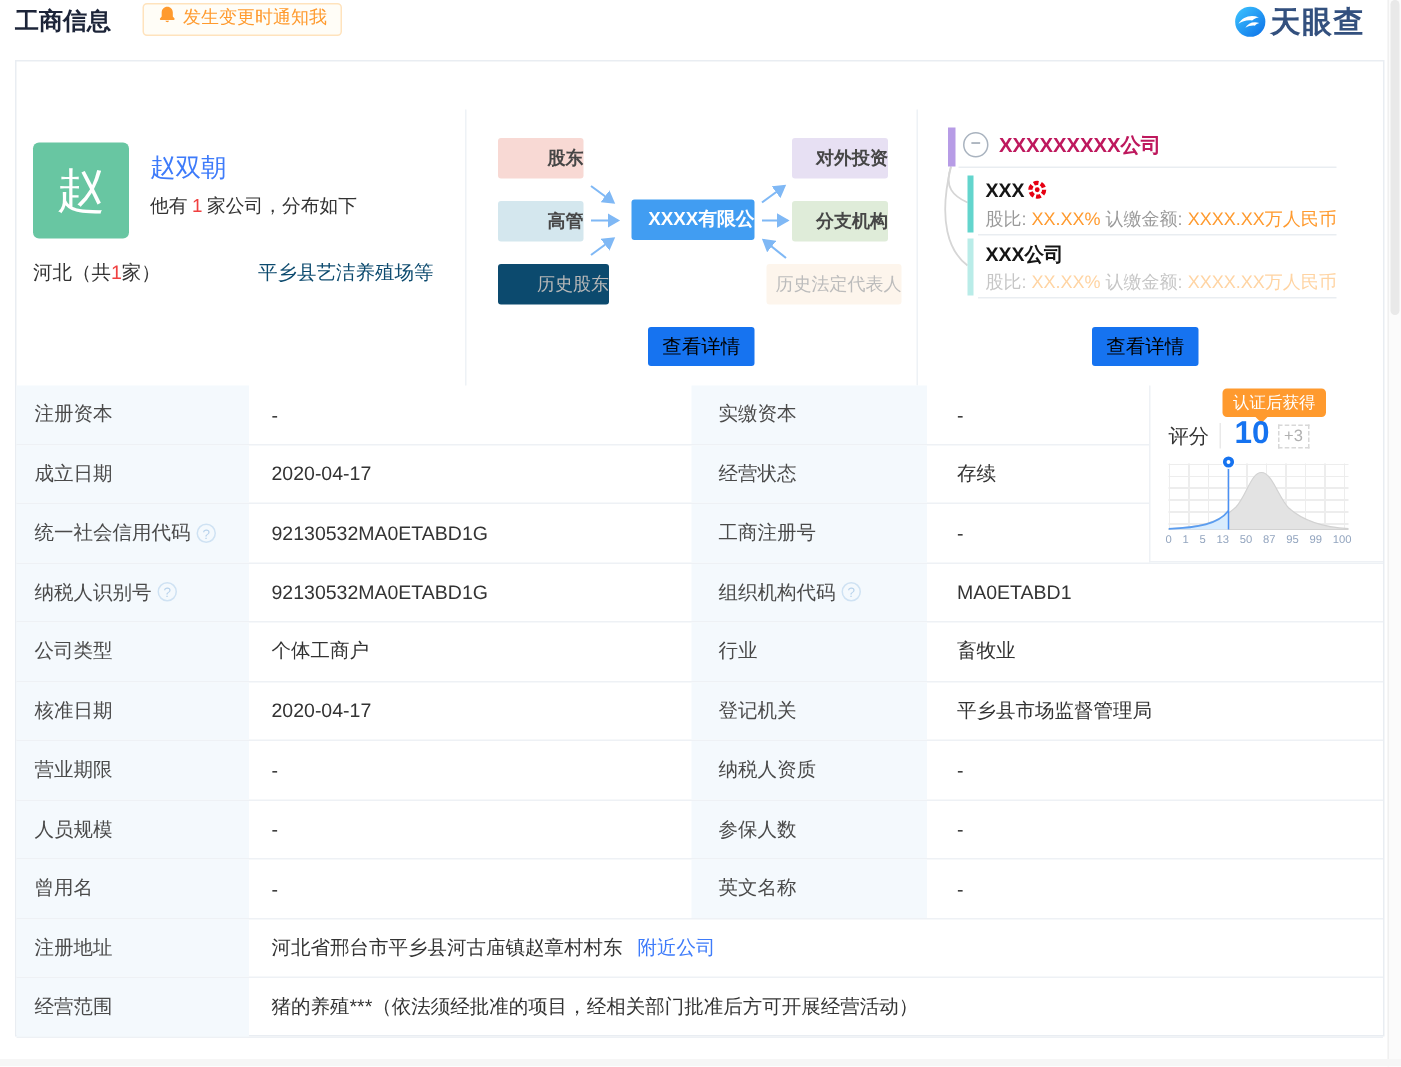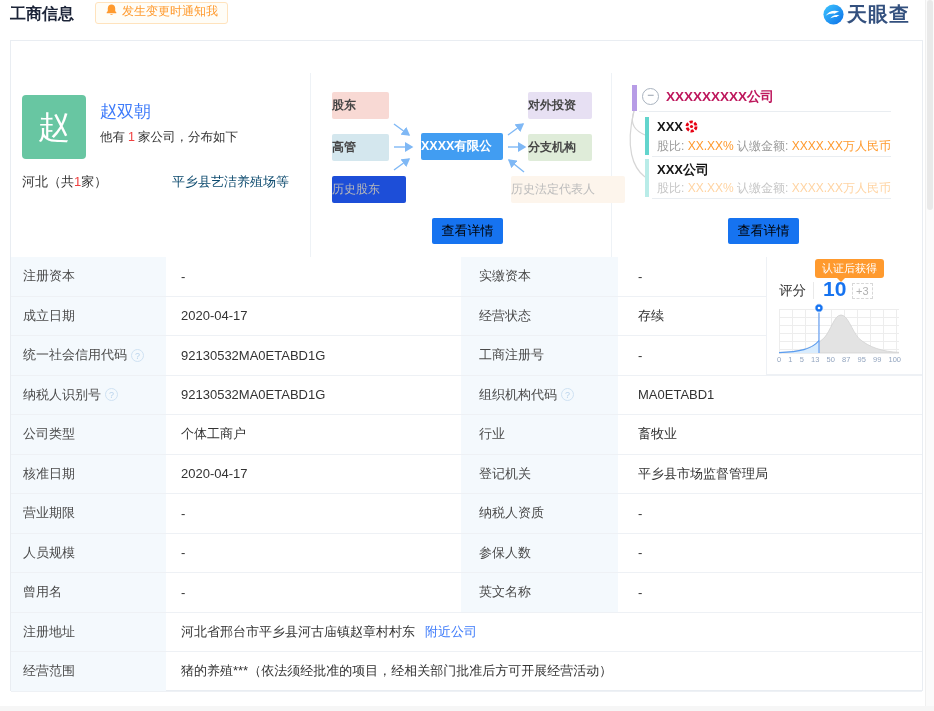--- a/index.html
+++ b/index.html
@@ -37,7 +37,7 @@
   .op-region{position:absolute;left:11px;top:100px;font-size:13px;color:#333;}
   .op-company{position:absolute;left:161px;top:100px;font-size:13px;color:#0c4a6e;cursor:pointer;}
   
-  .obox{position:absolute;height:27px;line-height:27px;text-align:left;font-size:12px;
+  .obox{position:absolute;height:27px;line-height:27px;text-align:right;font-size:12px;
     font-weight:bold;color:#464646;border-radius:2px;cursor:pointer;}
   .ob-gd{left:20px;top:19px;width:57px;background:#f8d9d4;}
   .ob-gg{left:20px;top:61px;width:57px;background:#d4e7ee;}

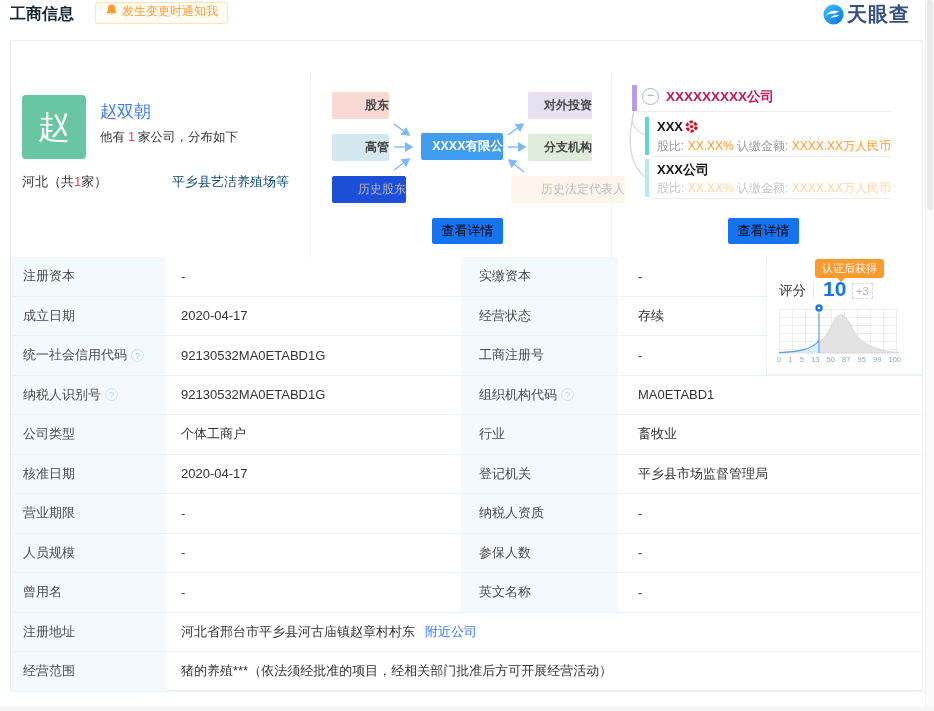--- a/index.html
+++ b/index.html
@@ -41,7 +41,7 @@
     font-weight:bold;color:#464646;border-radius:2px;cursor:pointer;}
   .ob-gd{left:20px;top:19px;width:57px;background:#f8d9d4;}
   .ob-gg{left:20px;top:61px;width:57px;background:#d4e7ee;}
-  .ob-hs{left:20px;top:103px;width:74px;background:#1d4ed8;color:#b8b8b8;font-weight:normal;}
+  .ob-hs{left:20px;top:103px;width:74px;background:#0c4a6e;color:#b8b8b8;font-weight:normal;}
   .ob-center{left:109px;top:60px;width:82px;background:#419df2;color:#fff;font-size:12.5px;}
   .ob-tz{left:216px;top:19px;width:64px;background:#e7e0f3;}
   .ob-fz{left:216px;top:61px;width:64px;background:#dfecd9;}

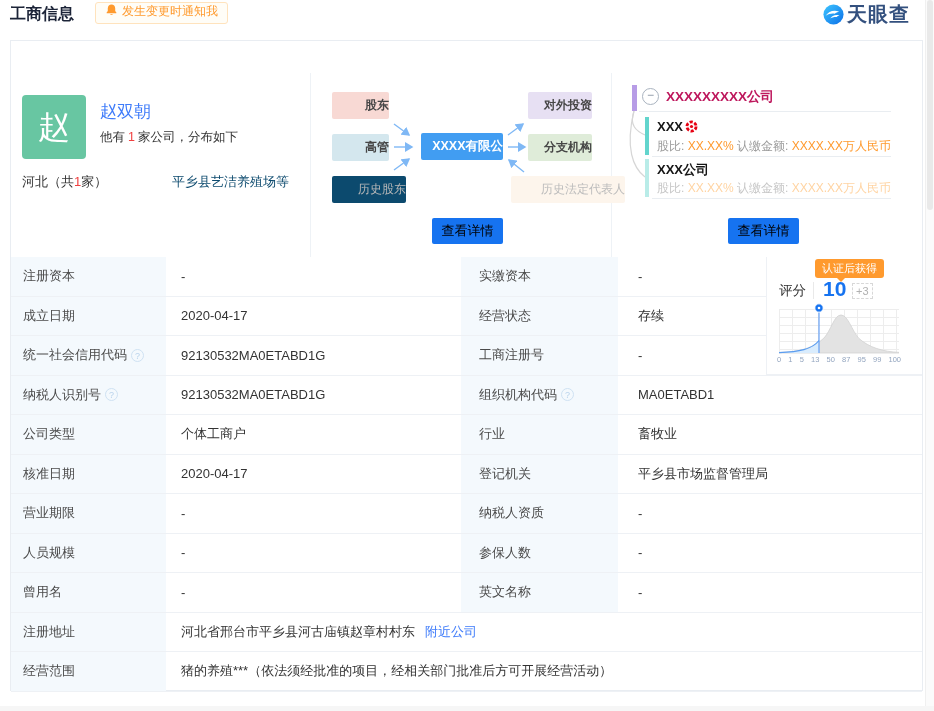--- a/index.html
+++ b/index.html
@@ -45,7 +45,7 @@
   .ob-center{left:109px;top:60px;width:82px;background:#419df2;color:#fff;font-size:12.5px;}
   .ob-tz{left:216px;top:19px;width:64px;background:#e7e0f3;}
   .ob-fz{left:216px;top:61px;width:64px;background:#dfecd9;}
-  .ob-hf{left:199px;top:103px;width:114px;background:#fdf5ec;color:#bcbcbc;font-weight:normal;}
+  .ob-hf{left:199px;top:103px;width:90px;background:#fdf5ec;color:#bcbcbc;font-weight:normal;}
   .detail-btn{position:absolute;top:145px;width:71px;height:26px;background:#1673f0;color:#000000;
     font-size:13px;text-align:center;line-height:26px;border-radius:2px;cursor:pointer;}
   .btn-org{left:120px;}

